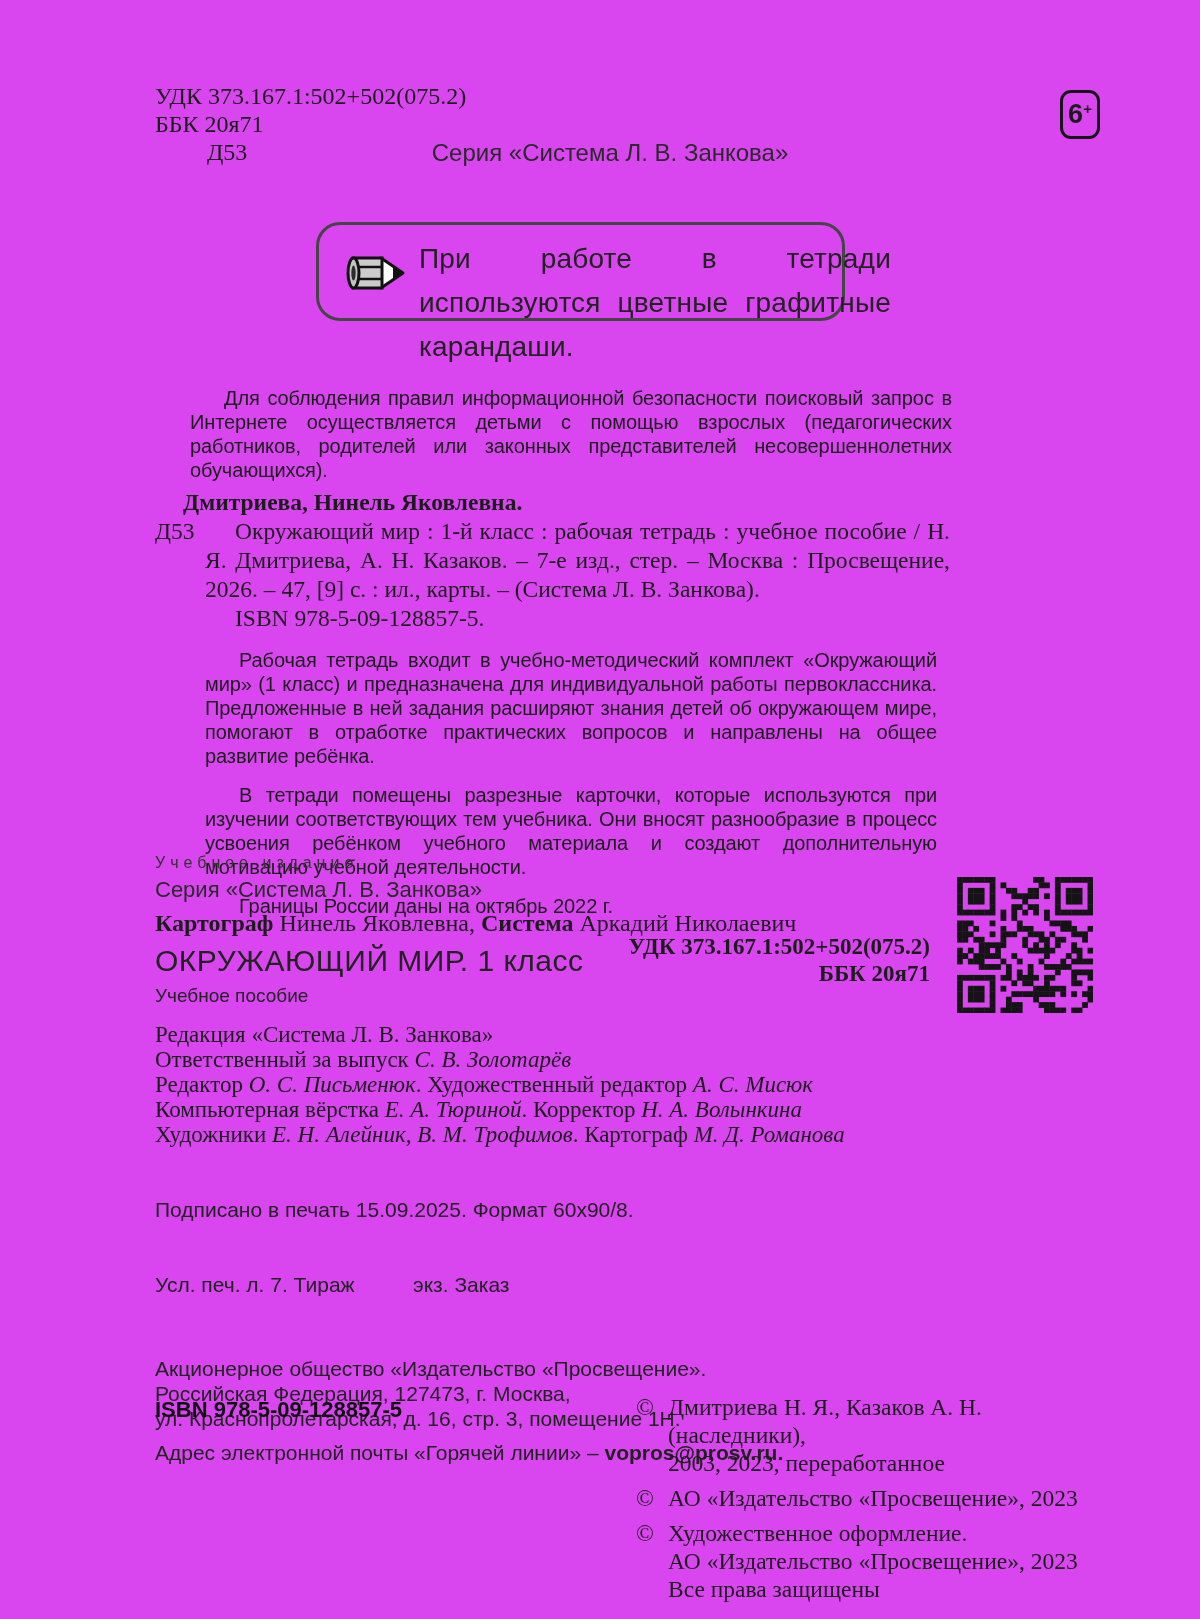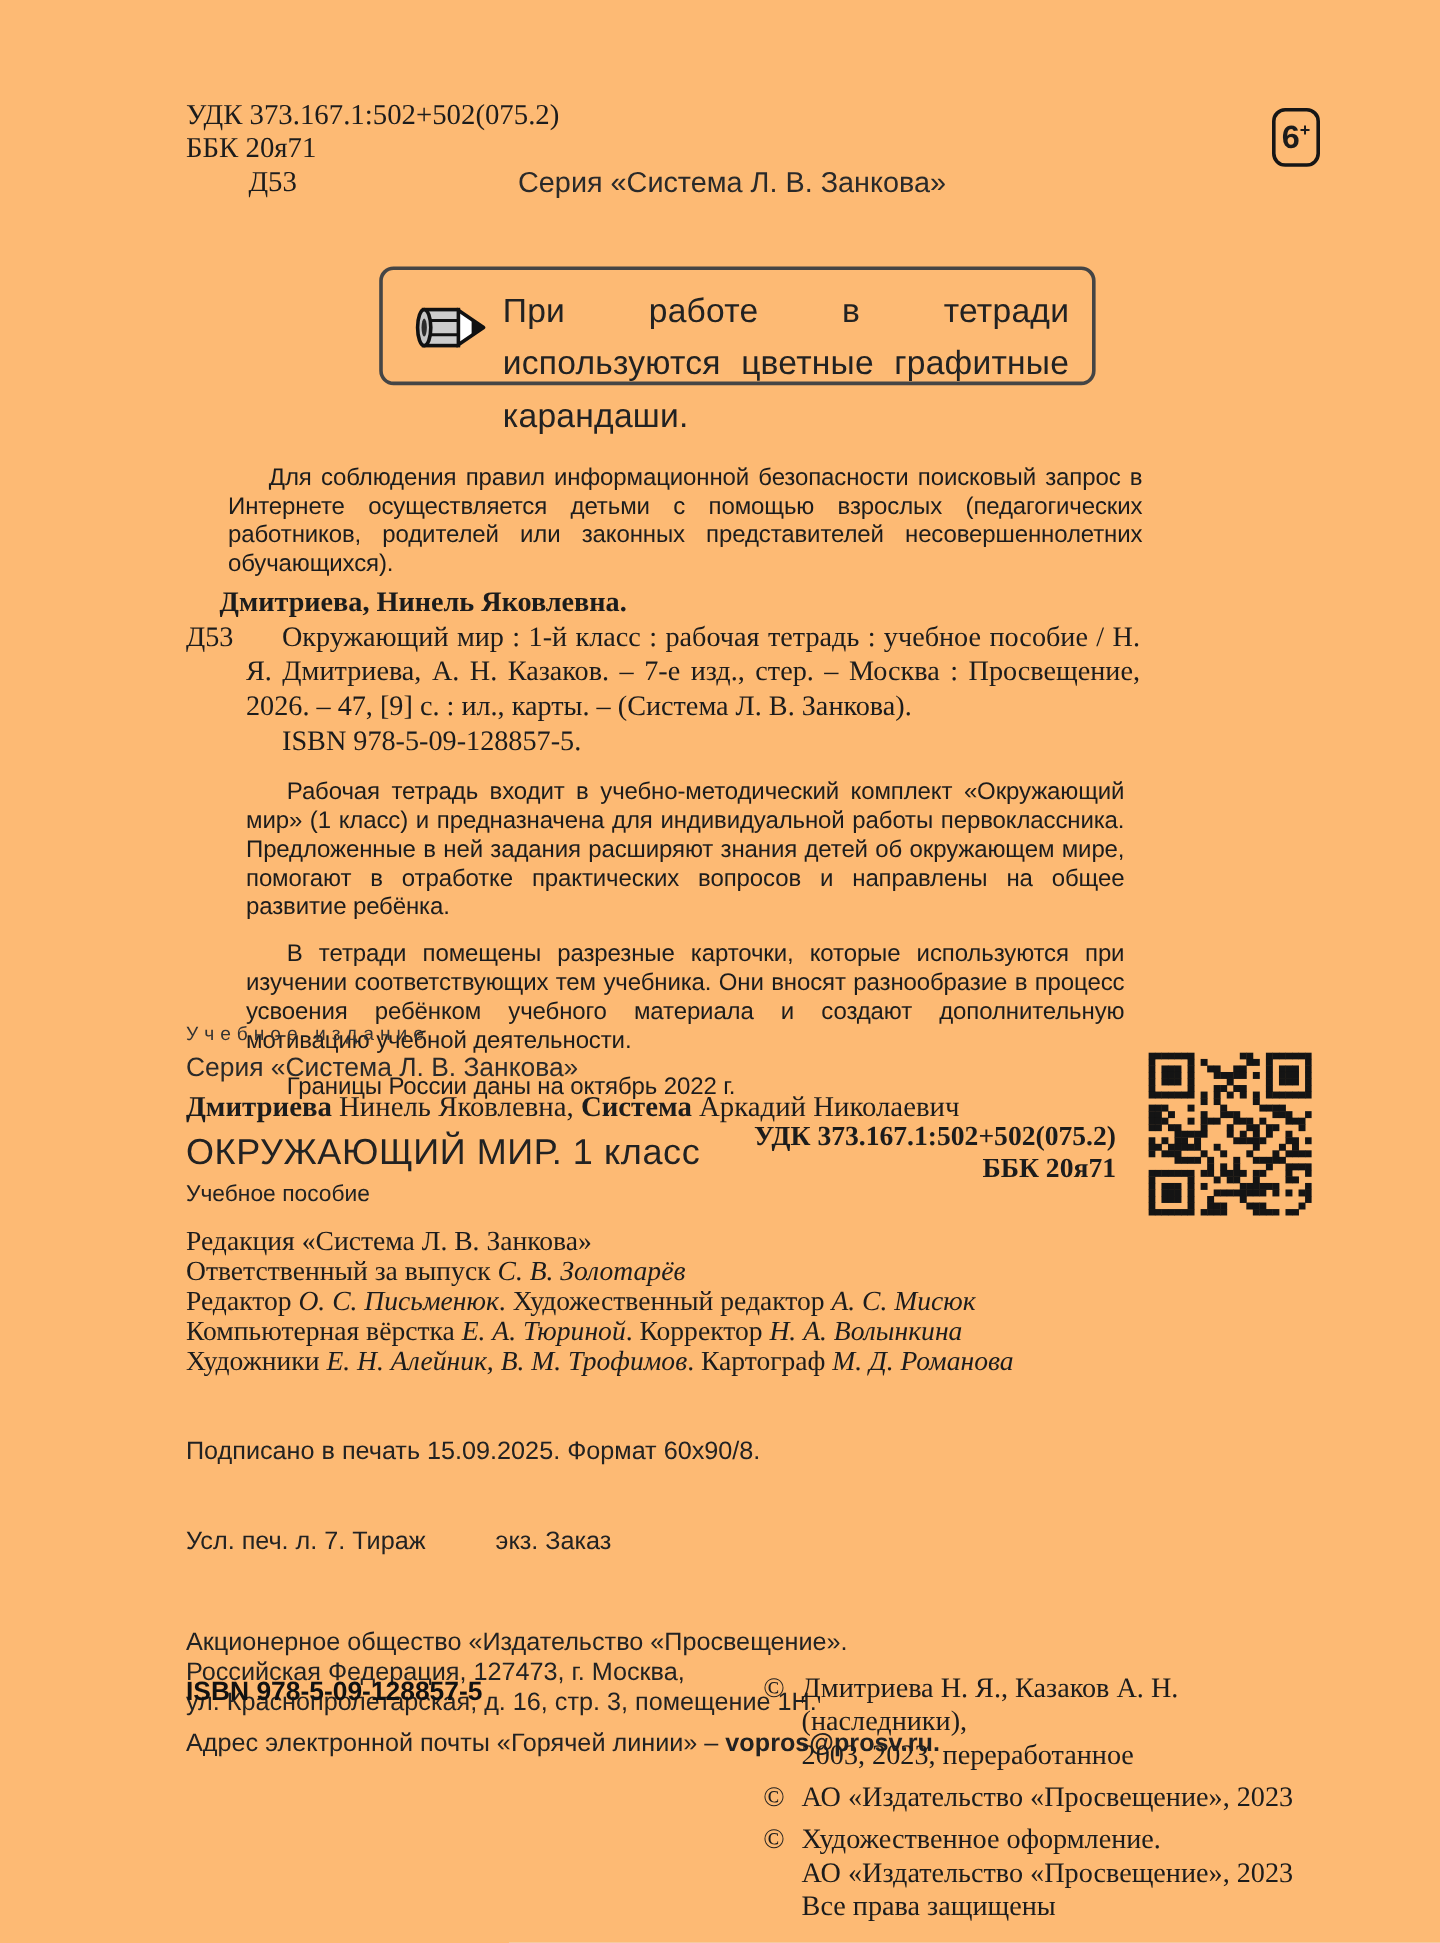--- a/index.html
+++ b/index.html
@@ -3,7 +3,7 @@
 <meta charset="utf-8">
 <style>
   html,body{margin:0;padding:0;background:#e8e8e8;}
-  .page{position:relative;width:1200px;height:1619px;background:#fdba74;color:#1c1c1c;overflow:hidden;margin:0 auto;}
+  .page{position:relative;width:1200px;height:1619px;background:#d946ef;color:#1c1c1c;overflow:hidden;margin:0 auto;}
 
   
   .header-codes{position:absolute;left:155px;top:82px;font-family:"Liberation Serif",serif;font-size:24px;line-height:28px;}

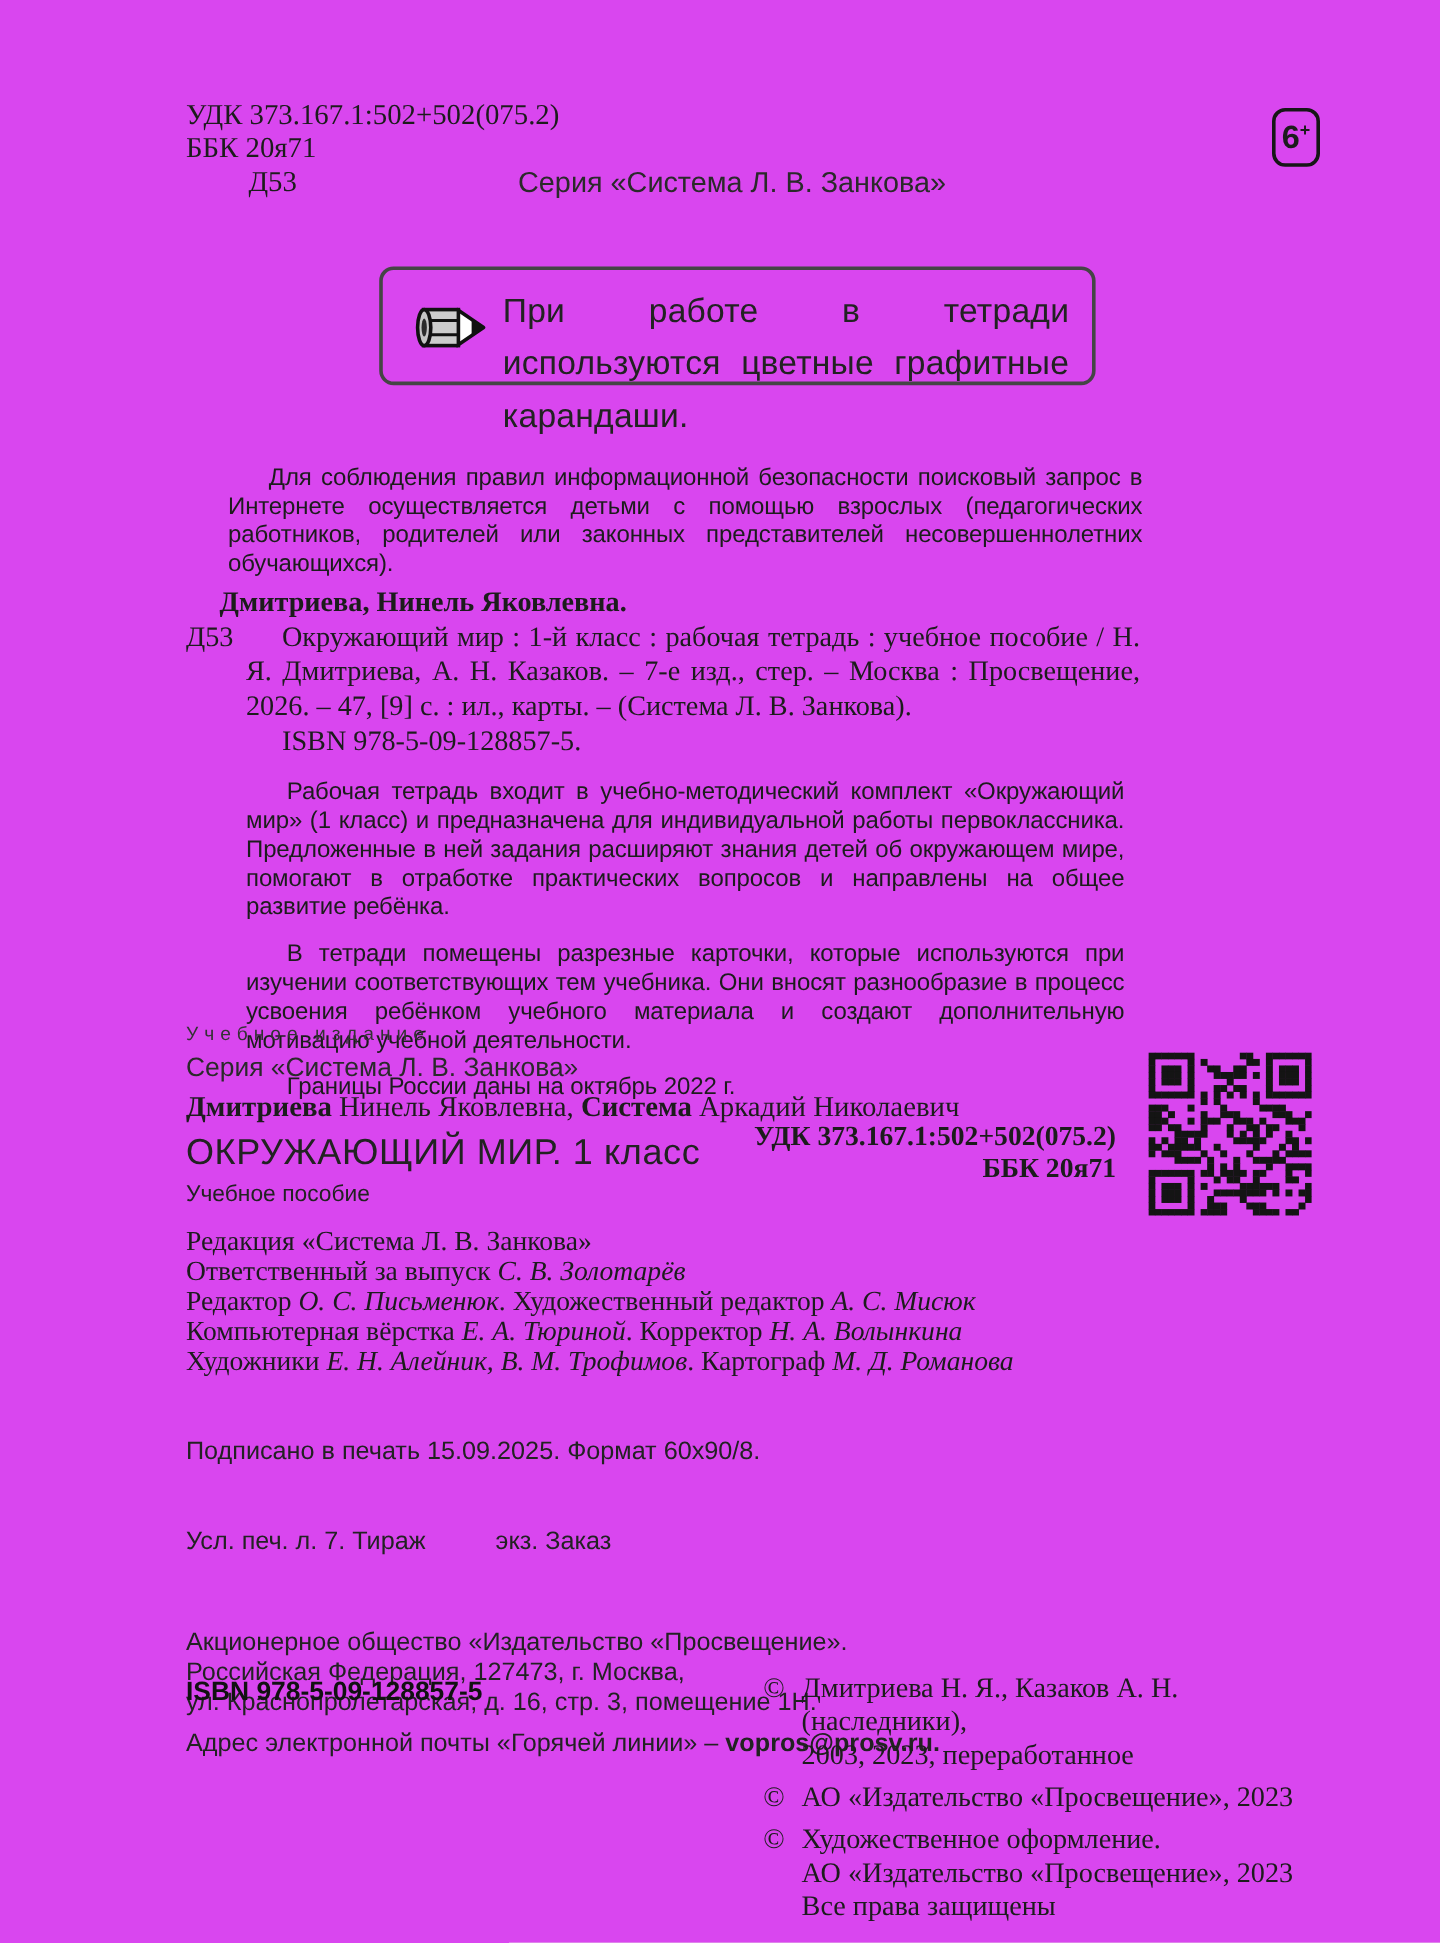--- a/index.html
+++ b/index.html
@@ -16,7 +16,7 @@
   .age-badge .plus{font-size:15px;margin-top:-12px;}
 
   
-  .note-box{position:absolute;left:316px;top:222px;width:597px;height:99px;border:3px solid #454545;border-radius:12px;box-sizing:border-box;}
+  .note-box{position:absolute;left:316px;top:222px;width:529px;height:99px;border:3px solid #454545;border-radius:24px;box-sizing:border-box;}
   .note-text{position:absolute;left:100px;top:12px;width:472px;font-family:"Liberation Sans",sans-serif;font-size:28px;line-height:44px;text-align:justify;color:#222;letter-spacing:.2px;}
   .pencil-wrap{position:absolute;left:24px;top:26px;}
 

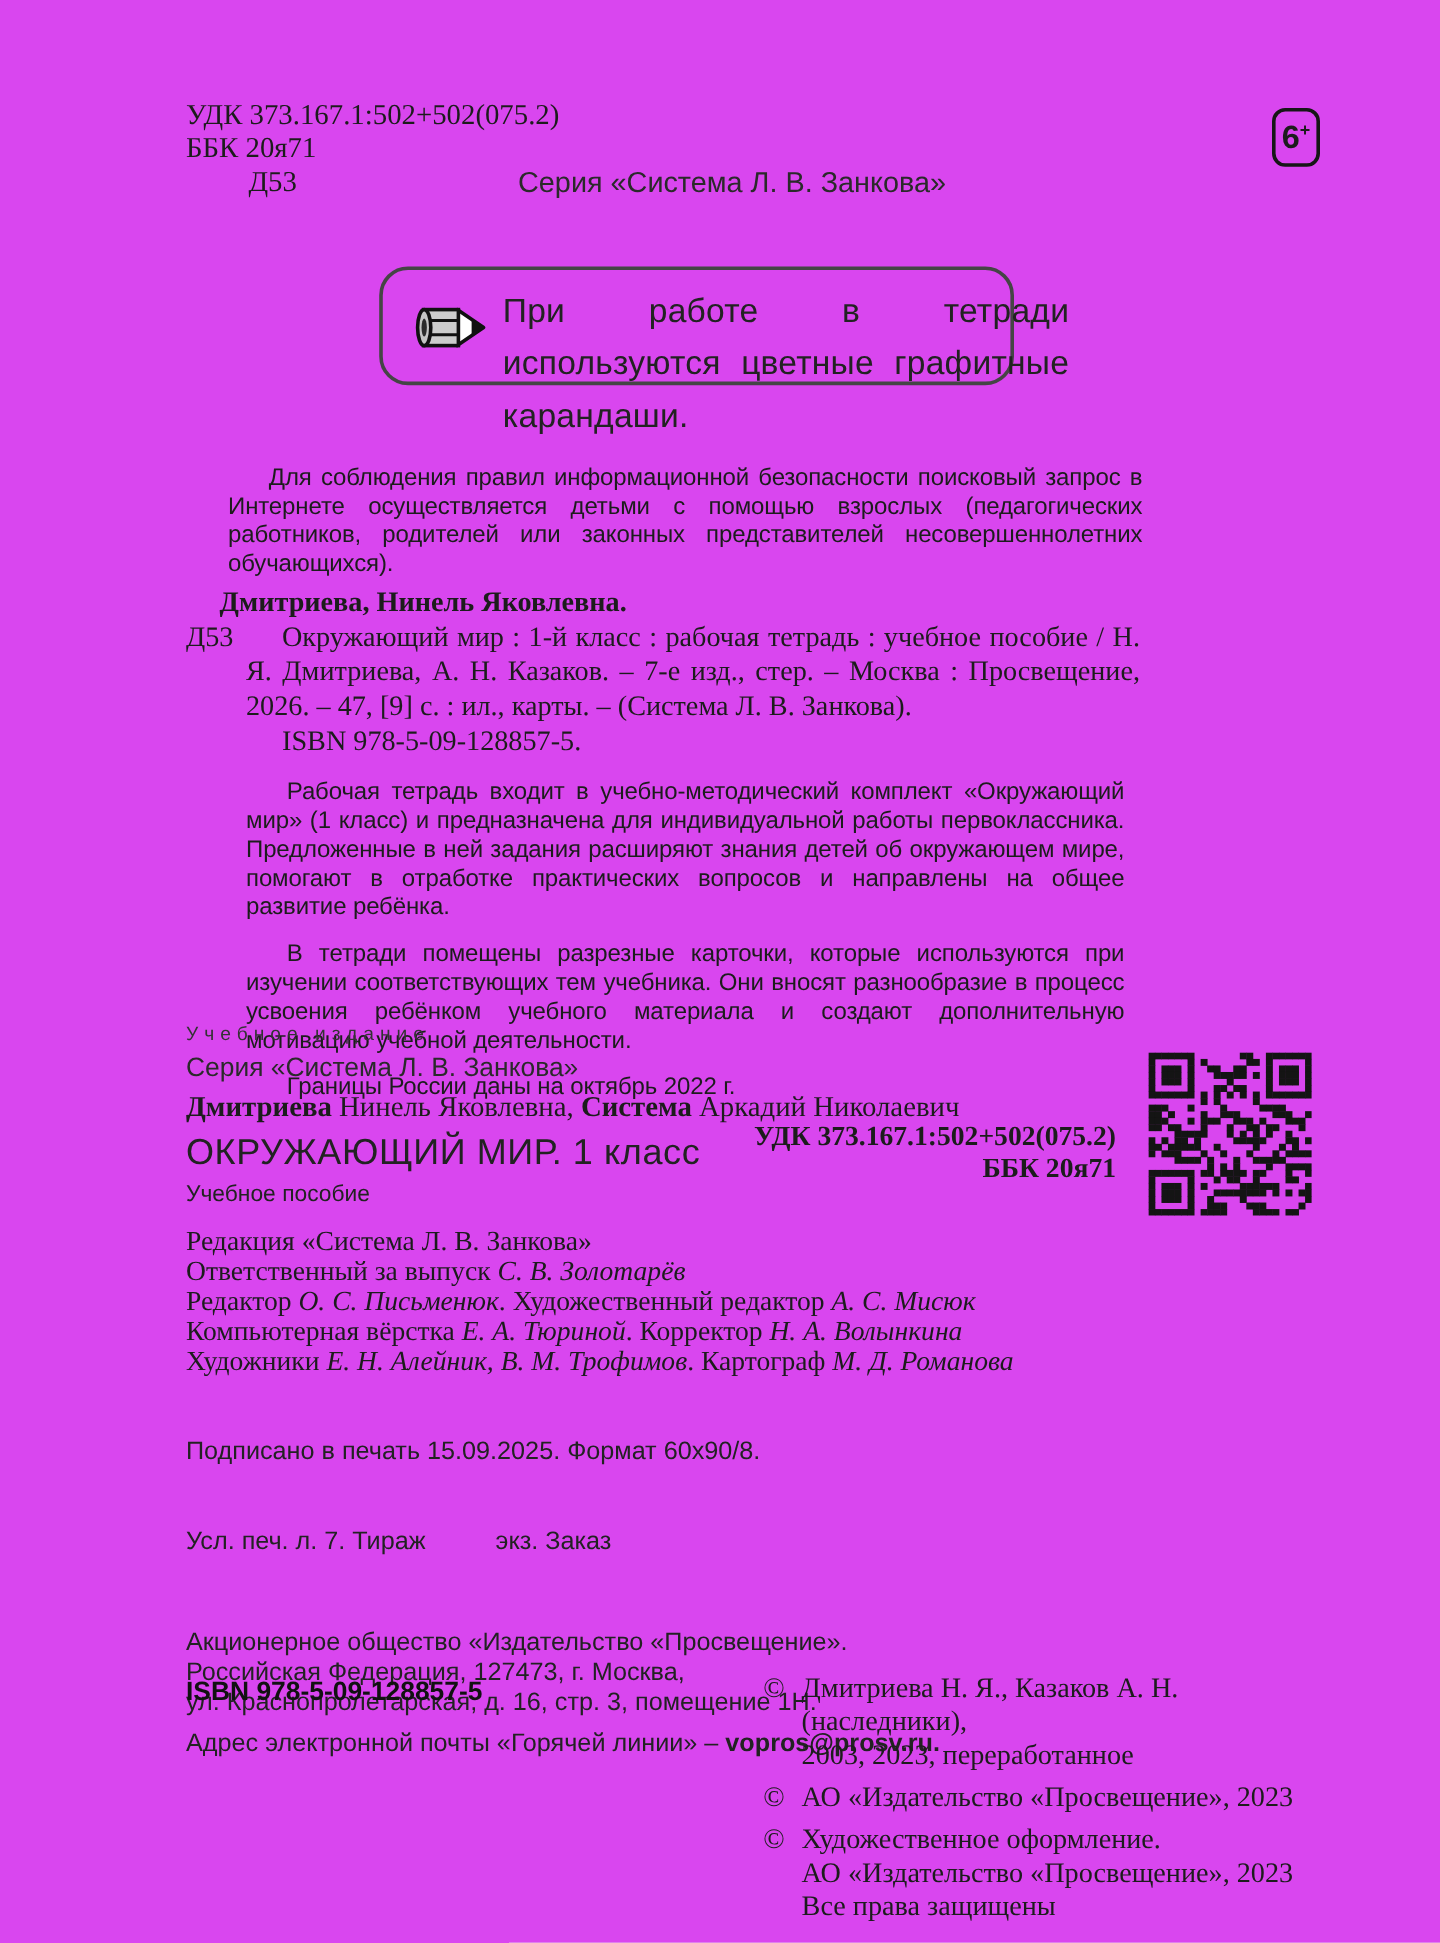--- a/index.html
+++ b/index.html
@@ -115,7 +115,7 @@
     <div class="edition-label">Учебное издание</div>
     <div class="colo-series">Серия «Система Л. В. Занкова»</div>
     <div class="colo-authors">
-      <span class="surname">Дмитриева</span><span> Нинель Яковлевна, </span><span class="surname">Система</span><span> Аркадий Николаевич</span>
+      <span class="surname">Картограф</span><span> Нинель Яковлевна, </span><span class="surname">Система</span><span> Аркадий Николаевич</span>
     </div>
     <div class="colo-title">ОКРУЖАЮЩИЙ МИР. 1 класс</div>
     <div class="colo-type">Учебное пособие</div>

